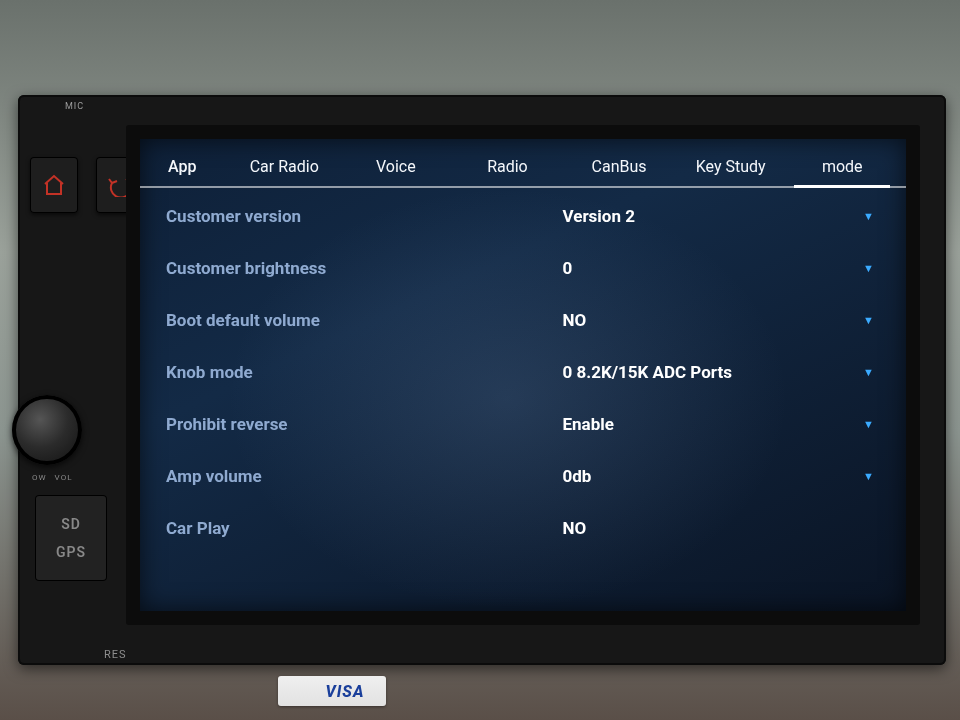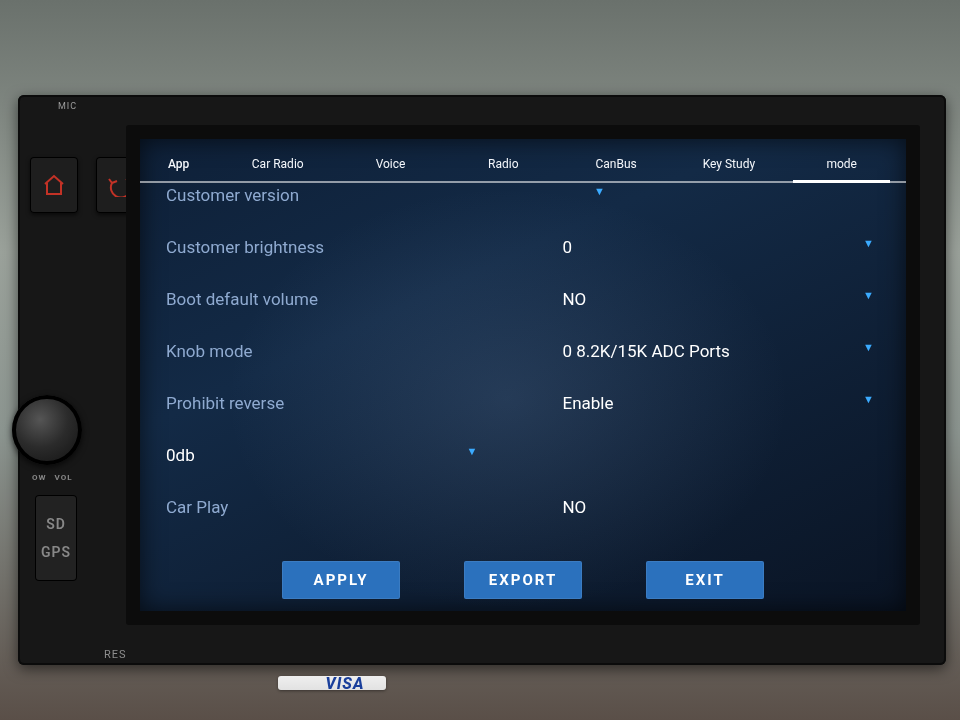--- a/index.html
+++ b/index.html
@@ -22,7 +22,7 @@
     box-shadow: 0 4px 14px rgba(0,0,0,.55), inset 0 0 0 2px #0b0b0b;
   }
   .mic-label {
-    position: absolute; left: 40px; top: 6px;
+    position: absolute; left: 47px; top: 6px;
     color: #9b9b9b; font-size: 9px; letter-spacing: 1px;
   }
   .res-label {

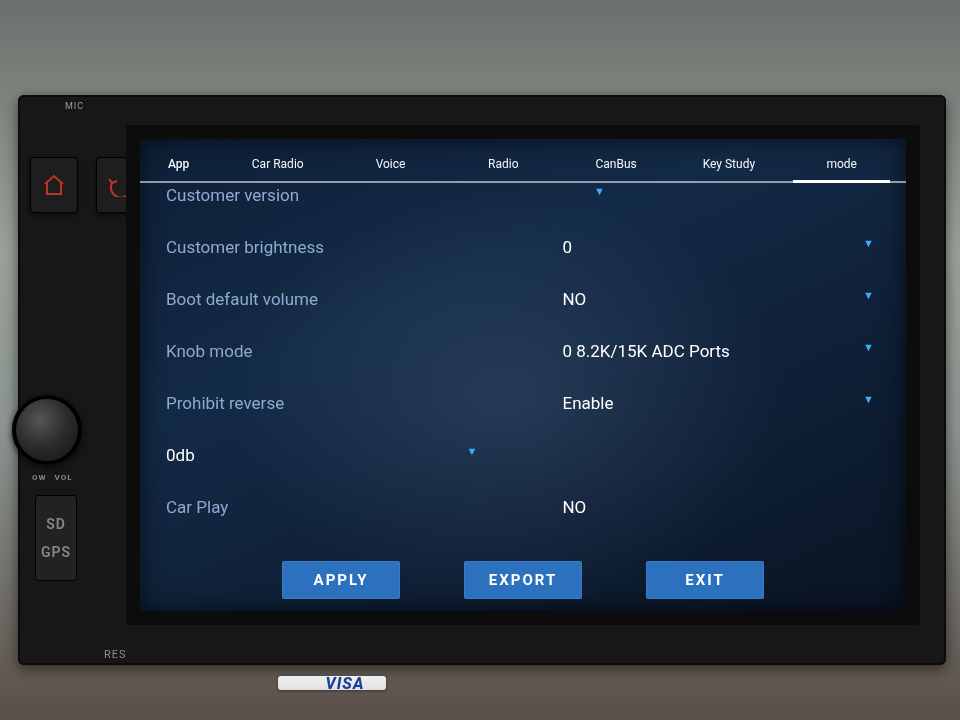--- a/index.html
+++ b/index.html
@@ -88,7 +88,7 @@
   .tab {
     flex:1; text-align:center;
     padding: 8px 4px 10px;
-    font-size:12px;
+    font-size:16px;
     color:#f4f7fb;
     cursor:pointer;
     white-space:nowrap;

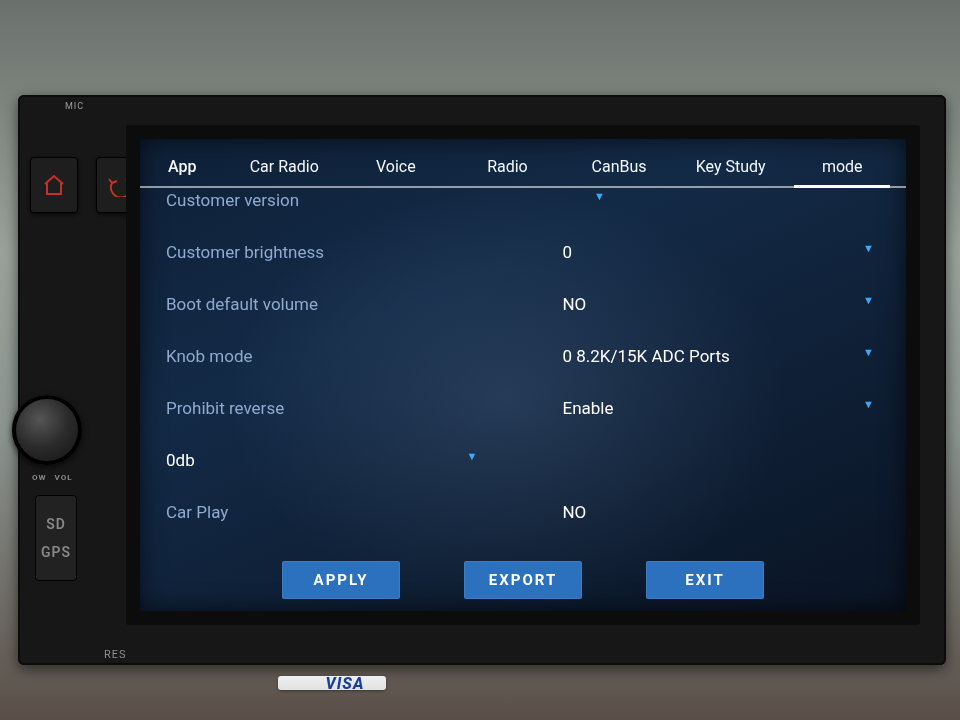--- a/index.html
+++ b/index.html
@@ -103,10 +103,11 @@
   
   .rows { flex:1; overflow:hidden; padding: 2px 0; }
   .row {
-    display:flex; align-items:flex-start;
+    display:flex; align-items:center;
     height:52px;
     padding: 0 32px 0 26px;
     color:#9fb4d0;
+    font-weight:bold;
   }
   .row .label { flex:0 0 56%; color:#8faad0; }
   .row .value { flex:0 0 38%; color:#ffffff; }

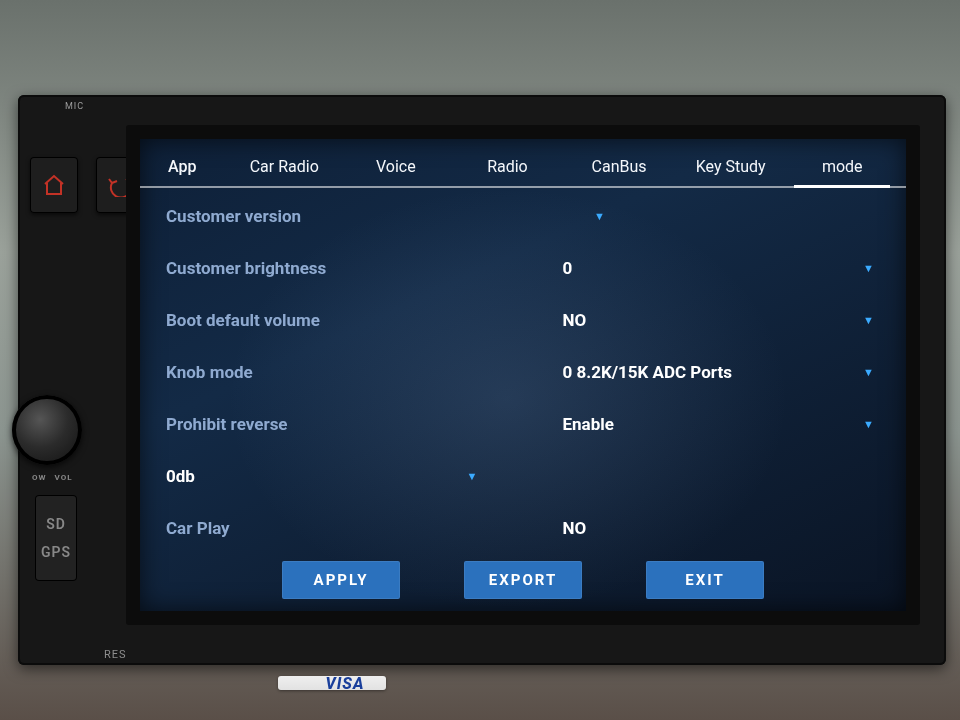--- a/index.html
+++ b/index.html
@@ -192,6 +192,7 @@
     <div class="rows">
       <div class="row">
         <span class="label">Customer version</span>
+        <span class="value">Version 2</span>
         <span class="chev">▼</span>
       </div>
       <div class="row">

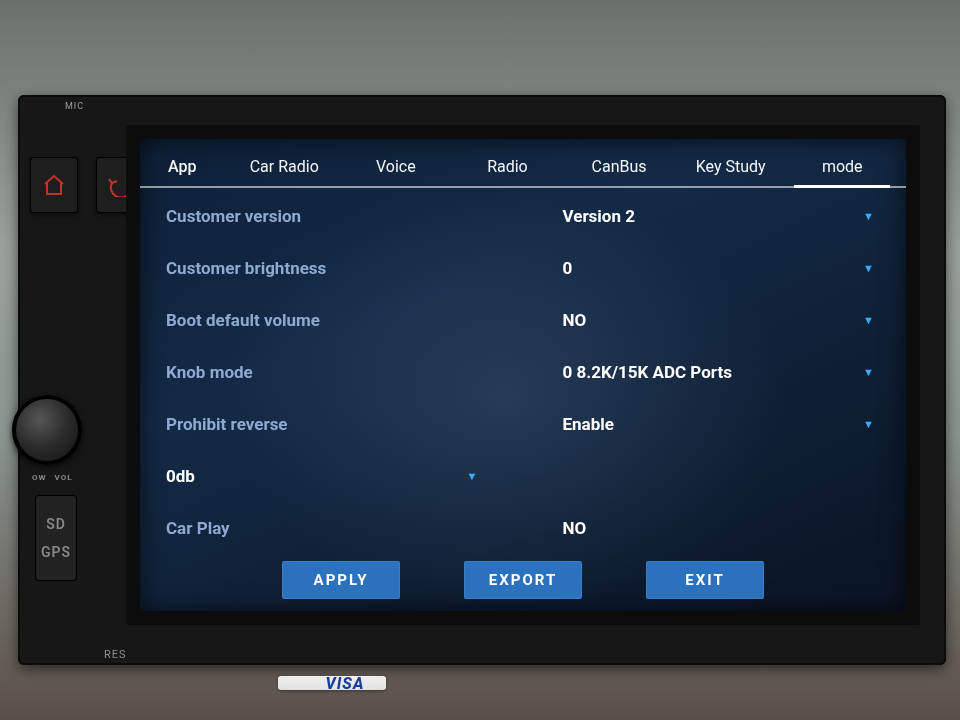--- a/index.html
+++ b/index.html
@@ -52,7 +52,7 @@
   }
   .pow-vol {
     position:absolute; left:14px; top:378px; display:flex; gap:8px;
-    color:#888; font-size:8px; letter-spacing:1px;font-weight:bold;
+    color:#888; font-size:8px; letter-spacing:1px;
   }
   .sd-gps {
     position:absolute; left:17px; top:400px;

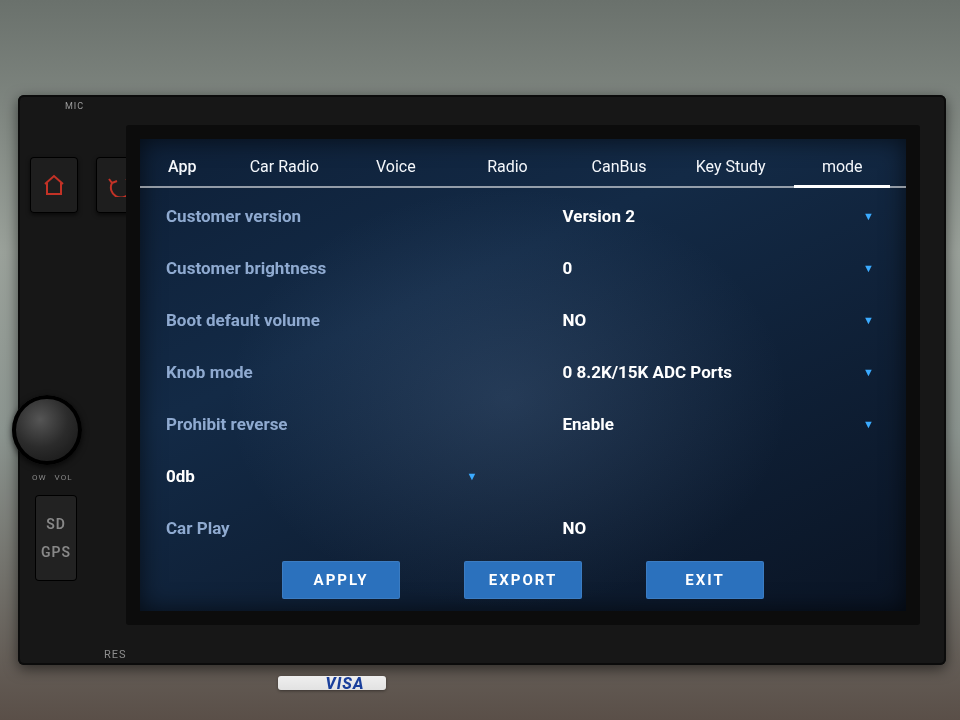--- a/index.html
+++ b/index.html
@@ -216,6 +216,7 @@
         <span class="chev">▼</span>
       </div>
       <div class="row">
+        <span class="label">Amp volume</span>
         <span class="value">0db</span>
         <span class="chev">▼</span>
       </div>

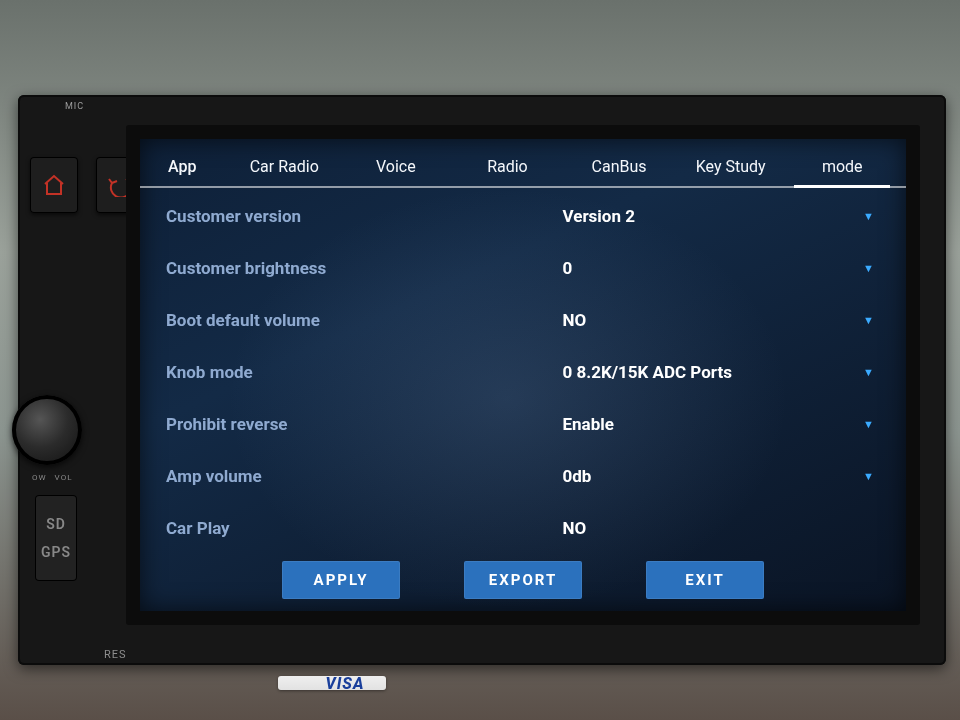--- a/index.html
+++ b/index.html
@@ -56,7 +56,7 @@
   }
   .sd-gps {
     position:absolute; left:17px; top:400px;
-    width:42px; height:86px; border-radius:4px;
+    width:72px; height:86px; border-radius:4px;
     background:#222; box-shadow: inset 0 0 0 1px #000;
     display:flex; flex-direction:column; justify-content:center; align-items:center;
     color:#888; font-size:14px; font-weight:600; line-height:28px; letter-spacing:1px;

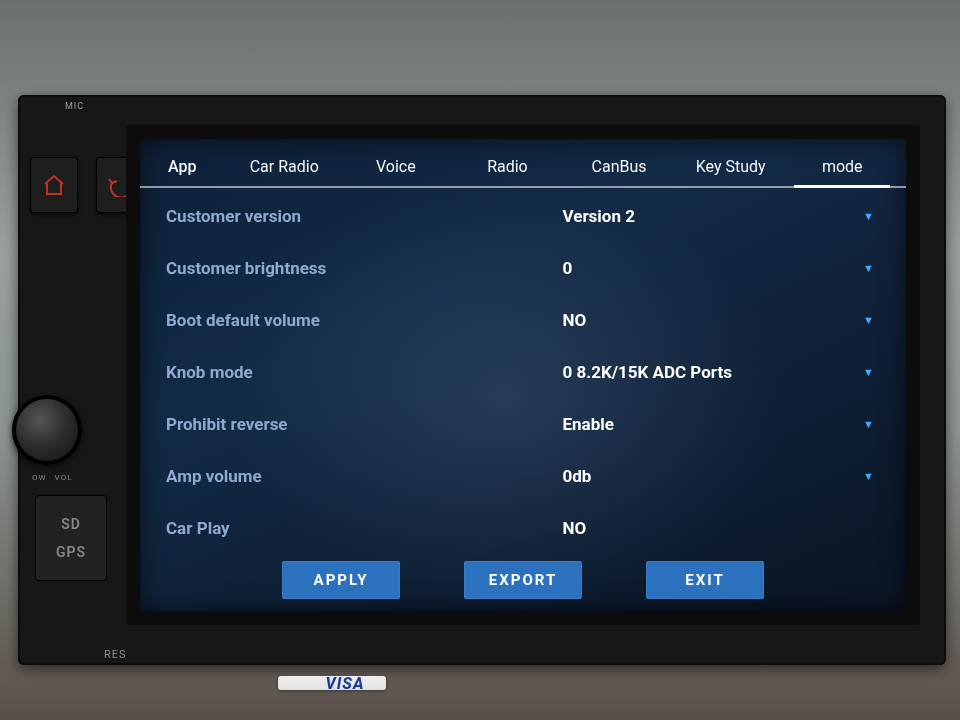--- a/index.html
+++ b/index.html
@@ -227,11 +227,6 @@
       </div>
     </div>
 
-    <div class="btnbar">
-      <div class="btn">APPLY</div>
-      <div class="btn">EXPORT</div>
-      <div class="btn">EXIT</div>
-    </div>
 
   </div>
 </div>

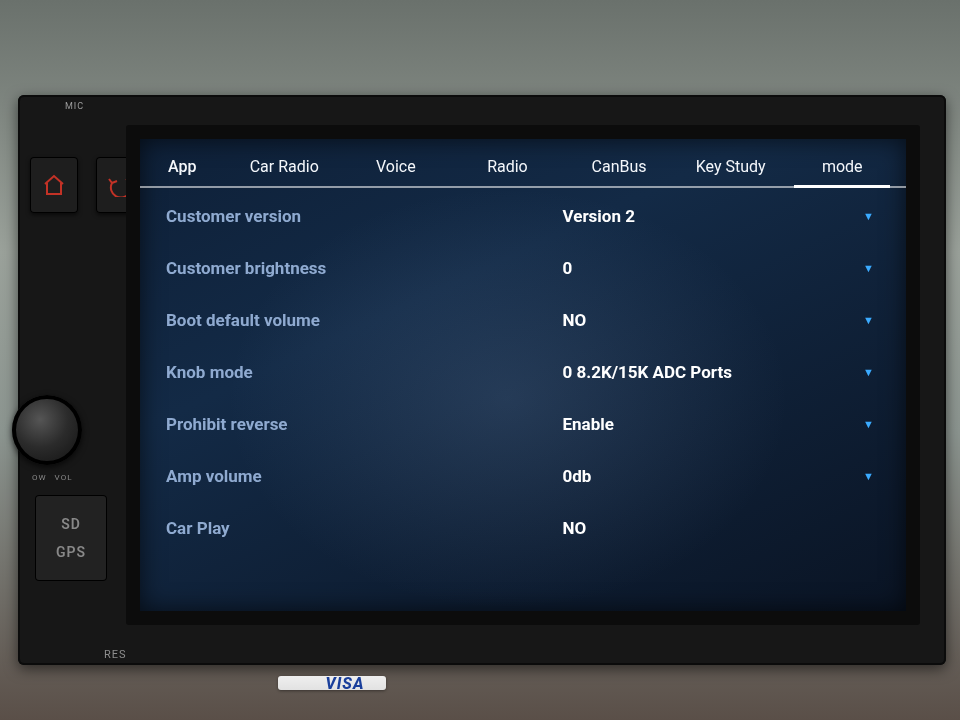--- a/index.html
+++ b/index.html
@@ -136,7 +136,7 @@
   
   .visa {
     position:absolute; left:278px; top:676px;
-    width:108px; height:14px;
+    width:108px; height:30px;
     background:linear-gradient(#efefef,#e2e2e2);
     border-radius:3px;
     display:flex; align-items:center; justify-content:center;

